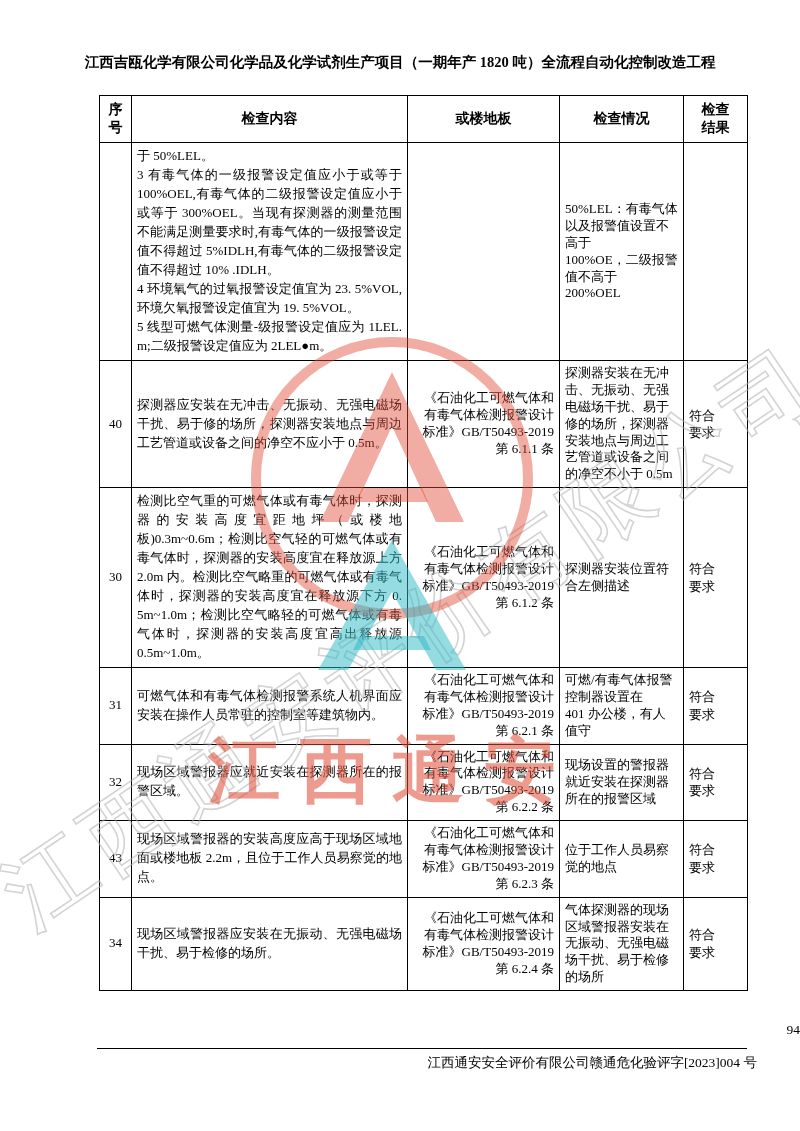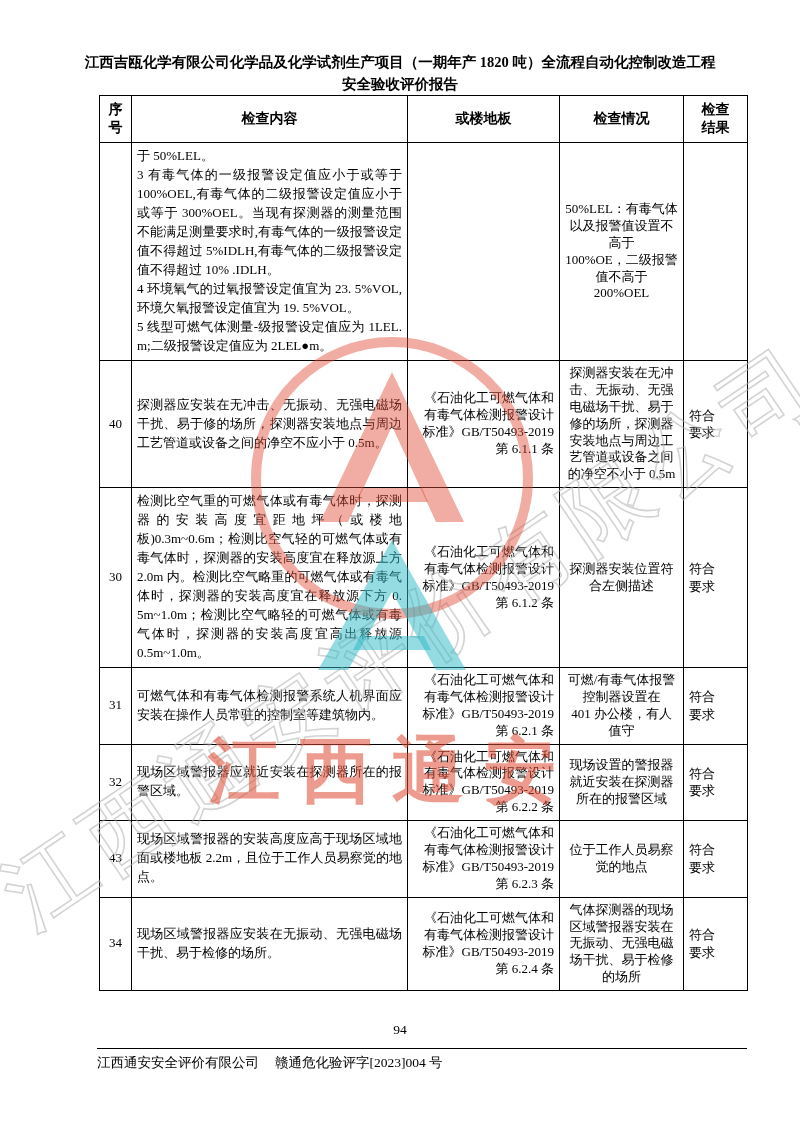--- a/index.html
+++ b/index.html
@@ -53,7 +53,6 @@
 
   <div class="titles">
     <div>江西吉瓯化学有限公司化学品及化学试剂生产项目（一期年产 1820 吨）全流程自动化控制改造工程</div>
-    <div>安全验收评价报告</div>
   </div>
 
   <table class="checklist">

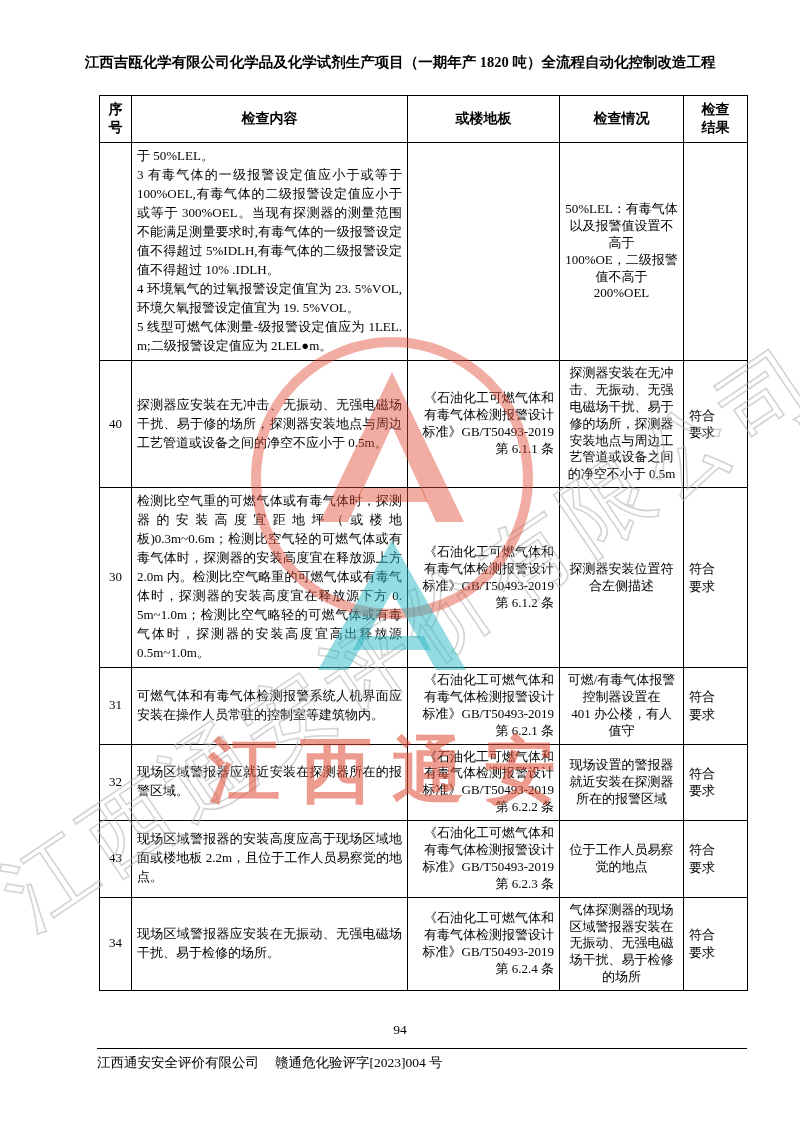--- a/index.html
+++ b/index.html
@@ -27,7 +27,7 @@
   .cell-no { text-align:center; line-height:1.3; }
   .cell-content { text-align:justify; white-space:pre-line; line-height:1.46; padding:4px 6px; }
   .cell-basis { text-align:right; font-weight:normal; white-space:pre-line; line-height:1.3; }
-  .cell-situation { text-align:center; white-space:pre-line; line-height:1.3; }
+  .cell-situation { text-align:left; white-space:pre-line; line-height:1.3; }
   .cell-result { text-align:left; white-space:pre-line; line-height:1.35; }
   .pagenum {
     position:absolute; top:1022px; left:0; width:100%;

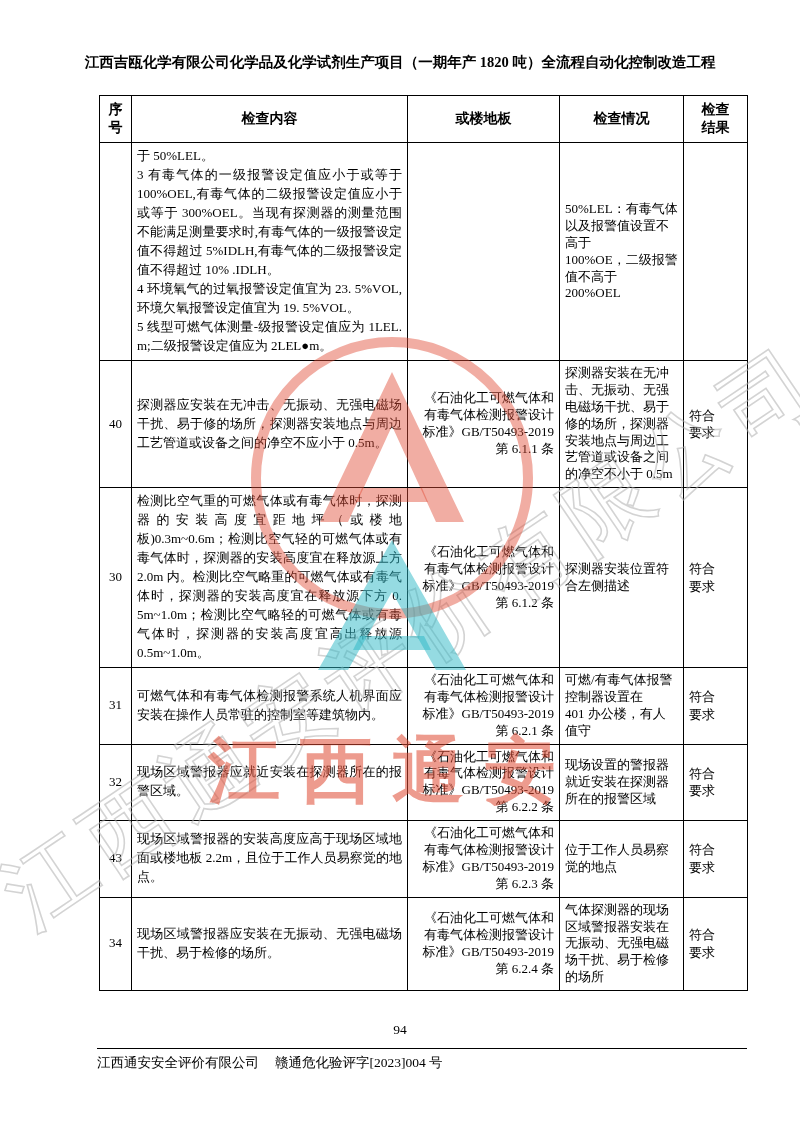--- a/index.html
+++ b/index.html
@@ -31,7 +31,7 @@
   .cell-result { text-align:left; white-space:pre-line; line-height:1.35; }
   .pagenum {
     position:absolute; top:1022px; left:0; width:100%;
-    text-align:center; font-size:13.5px;
+    text-align:right; font-size:13.5px;
   }
   .footrule {
     position:absolute; top:1048px; left:97px; width:650px;

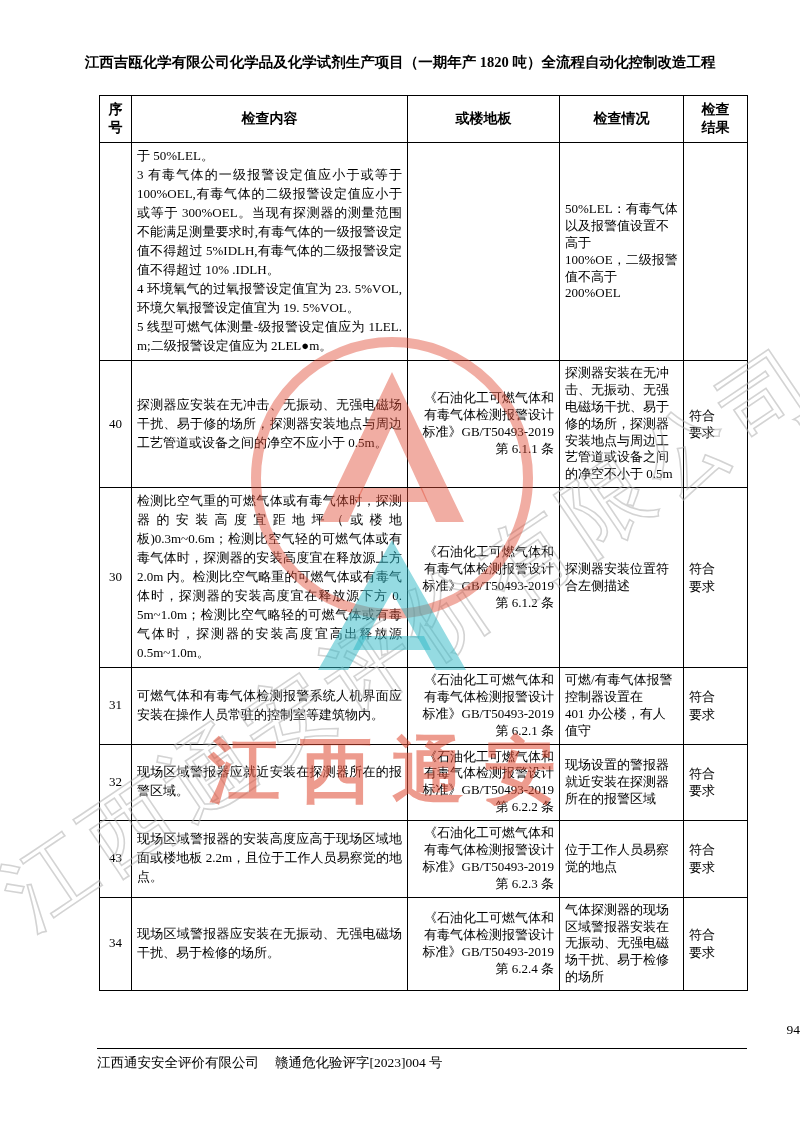--- a/index.html
+++ b/index.html
@@ -38,8 +38,8 @@
     border-top:1.5px solid #000;
   }
   .footer {
-    position:absolute; top:1054px; left:97px; width:650px;
-    display:flex; justify-content:flex-start; font-size:13.5px;gap:16px;
+    position:absolute; top:1054px; left:107px; width:650px;
+    display:flex; justify-content:flex-end; font-size:13.5px;
   }
   .watermark {
     position:absolute; top:0; left:0; width:800px; height:1131px;

